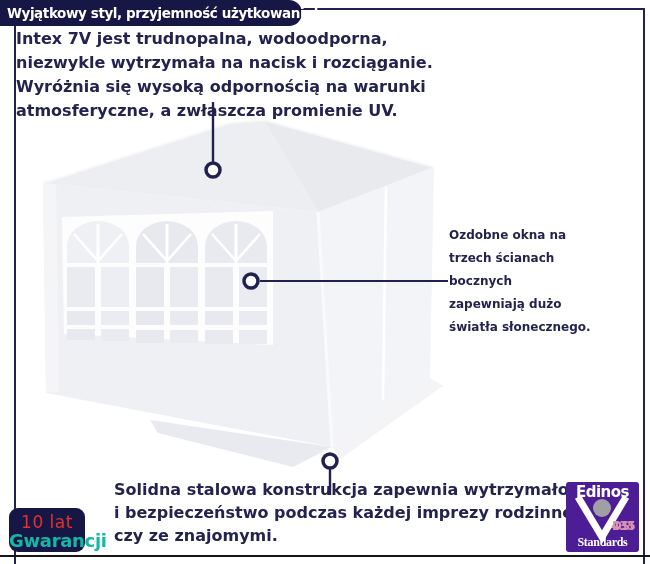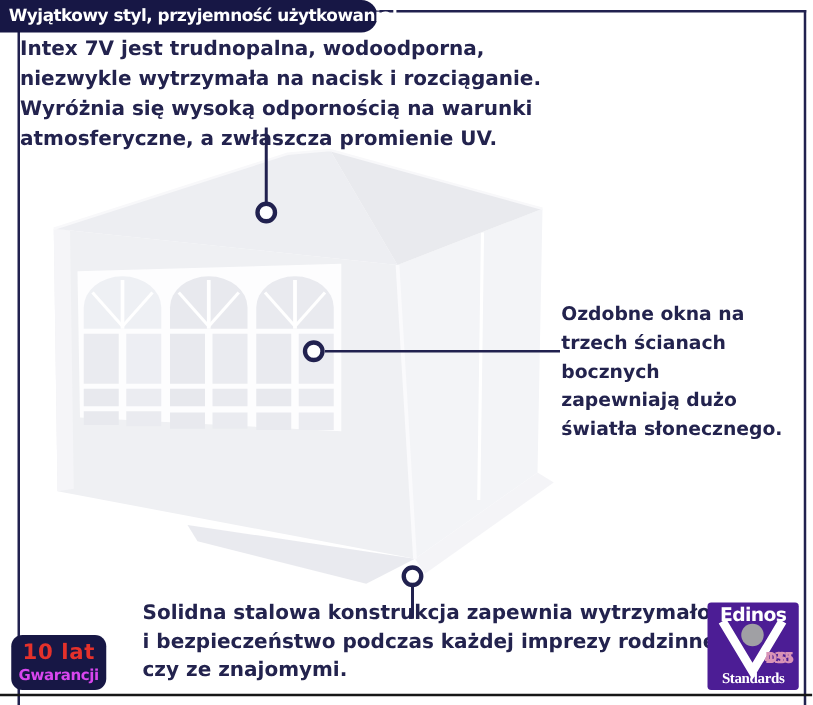--- a/index.html
+++ b/index.html
@@ -25,7 +25,7 @@
   
   .para{position:absolute;font-weight:bold;white-space:pre-line;}
   .para-durability{left:16px;top:27px;width:430px;font-size:16px;line-height:24px;}
-  .para-windows{left:449px;top:240px;width:196px;font-size:15px;line-height:23px;}
+  .para-windows{left:449px;top:224px;width:196px;font-size:12px;line-height:23px;}
   .para-structure{left:114px;top:478px;width:505px;font-size:16px;line-height:23px;}
 
   

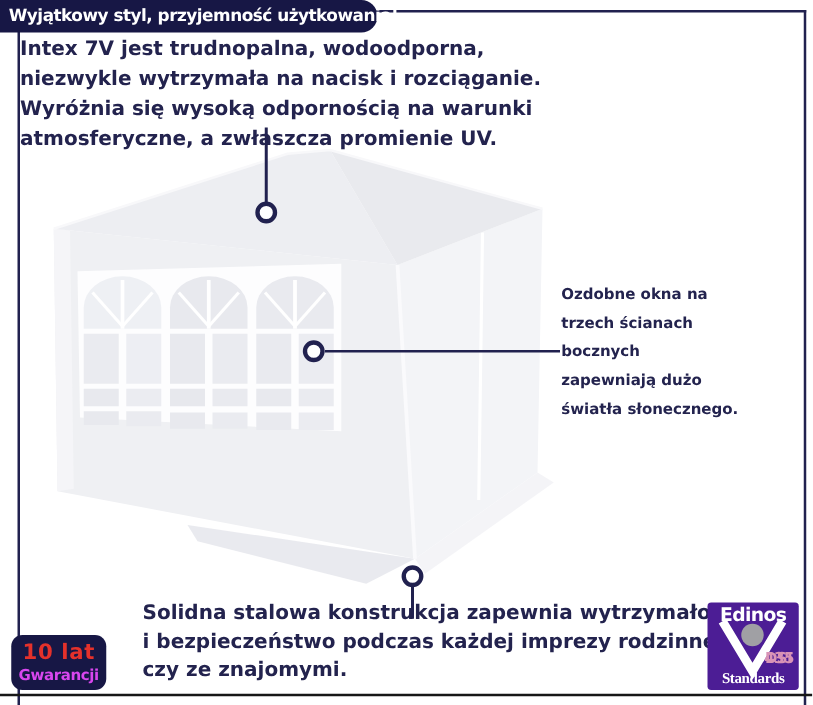--- a/index.html
+++ b/index.html
@@ -49,7 +49,7 @@
     position:absolute;left:9px;top:508px;width:76px;height:44px;background:#171745;
     border-radius:9px;text-align:center;z-index:4;
   }
-  .badge-warranty .years{color:#e5312b;font-weight:bold;font-size:17px;line-height:22px;margin-top:3px;letter-spacing:0.5px;}
+  .badge-warranty .years{color:#e5312b;font-weight:normal;font-size:17px;line-height:22px;margin-top:3px;letter-spacing:0.5px;}
   .badge-warranty .label{color:#d946ef;font-weight:bold;font-size:12px;line-height:15px;letter-spacing:-0.3px;}
 
   

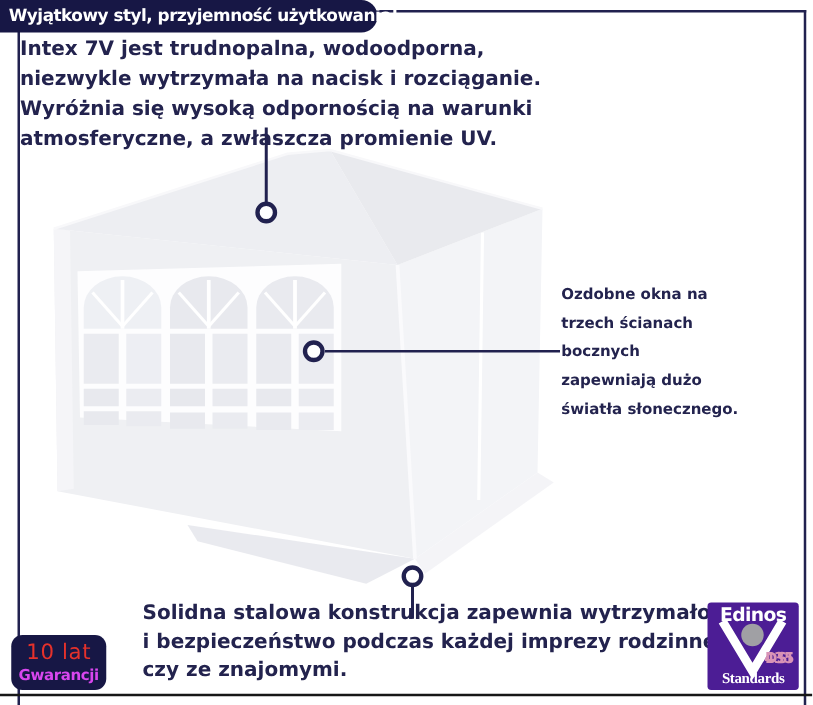--- a/index.html
+++ b/index.html
@@ -50,7 +50,7 @@
     border-radius:9px;text-align:center;z-index:4;
   }
   .badge-warranty .years{color:#e5312b;font-weight:normal;font-size:17px;line-height:22px;margin-top:3px;letter-spacing:0.5px;}
-  .badge-warranty .label{color:#d946ef;font-weight:bold;font-size:12px;line-height:15px;letter-spacing:-0.3px;}
+  .badge-warranty .label{color:#14b8a6;font-weight:bold;font-size:18px;line-height:15px;letter-spacing:-0.3px;}
 
   
   .badge-edinos{

